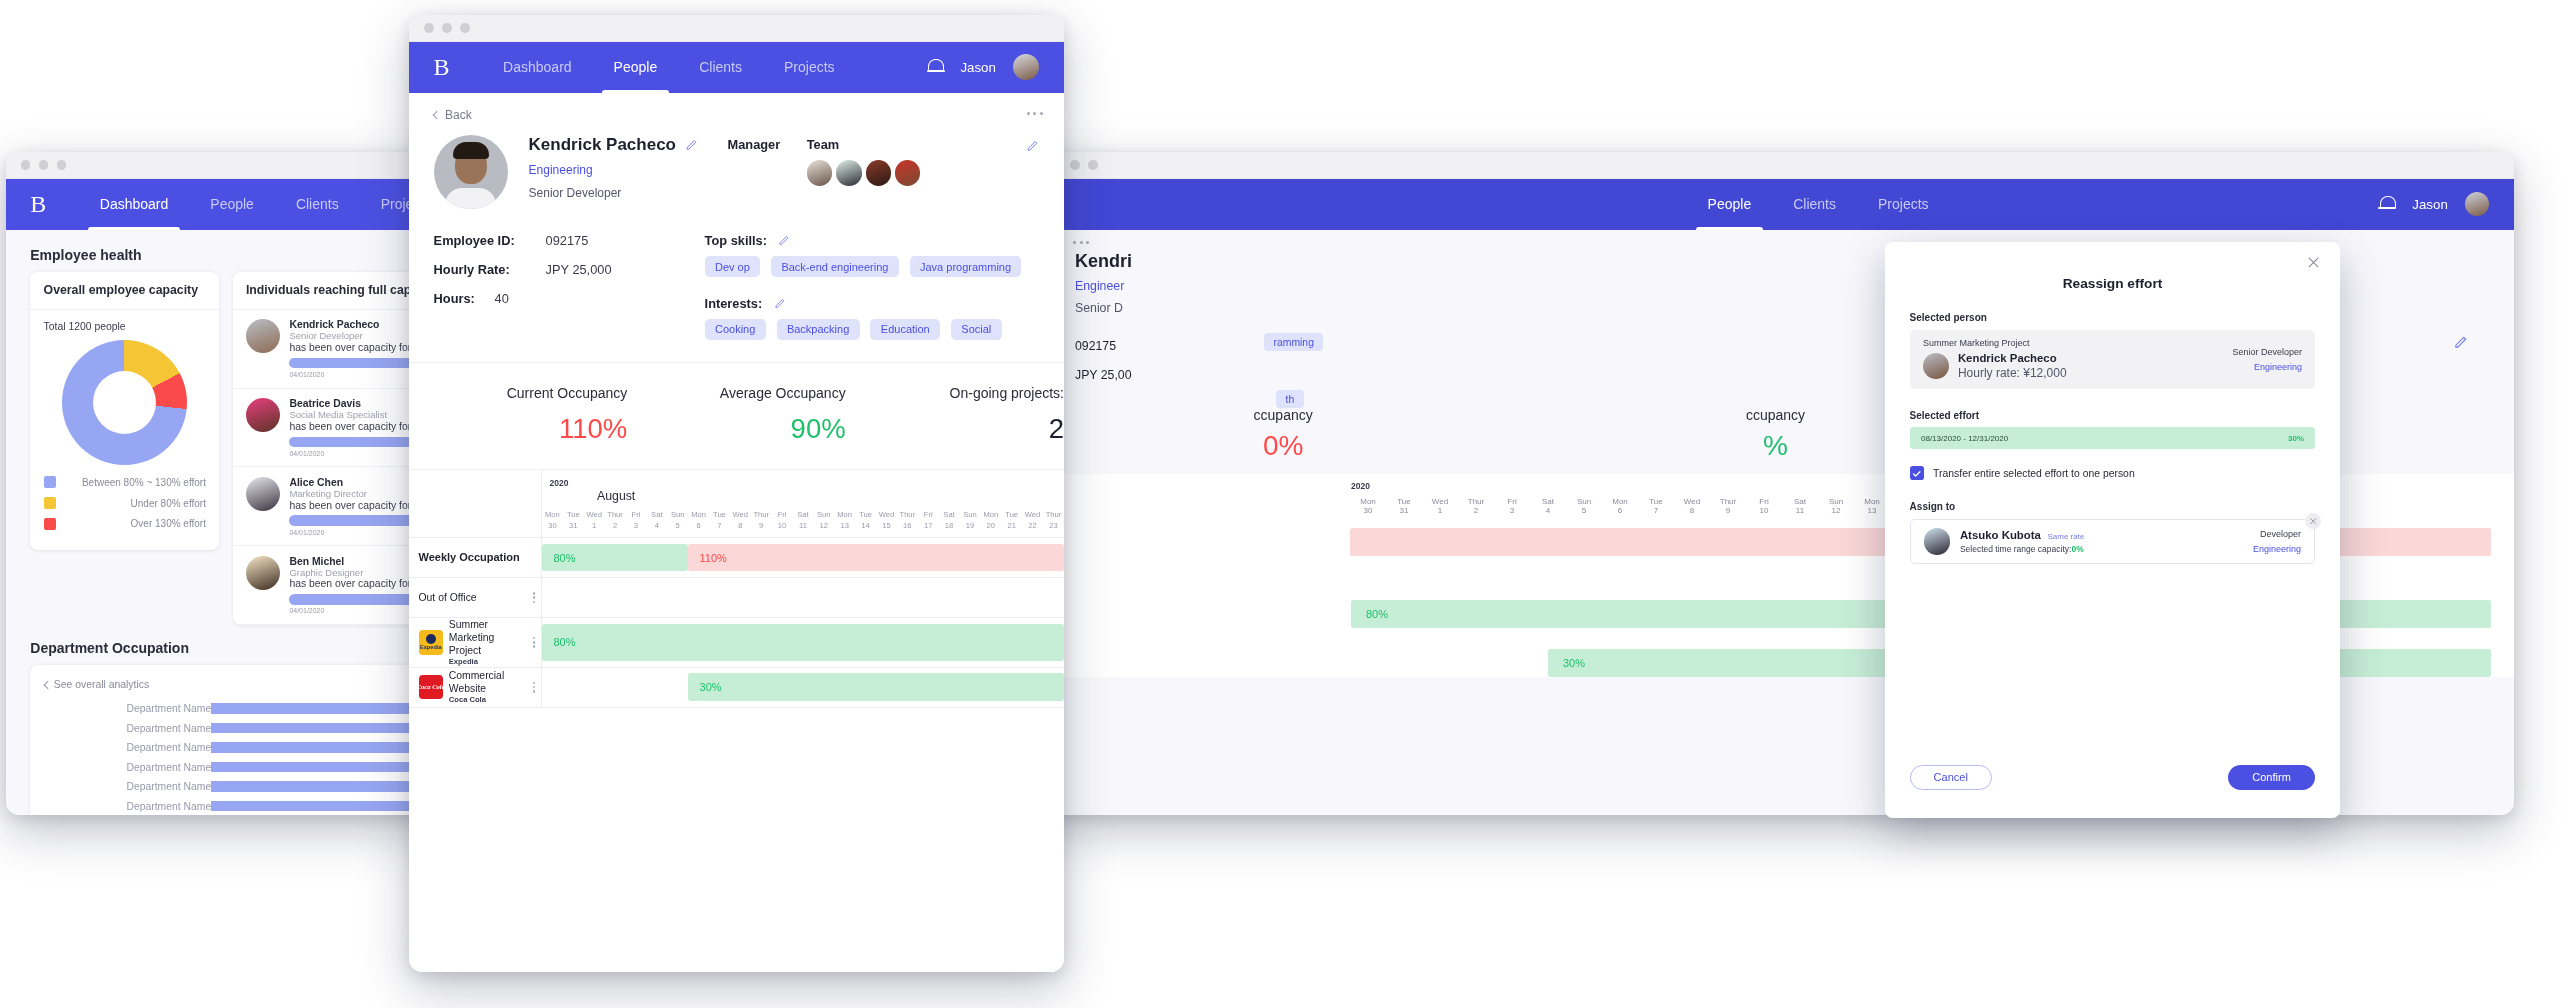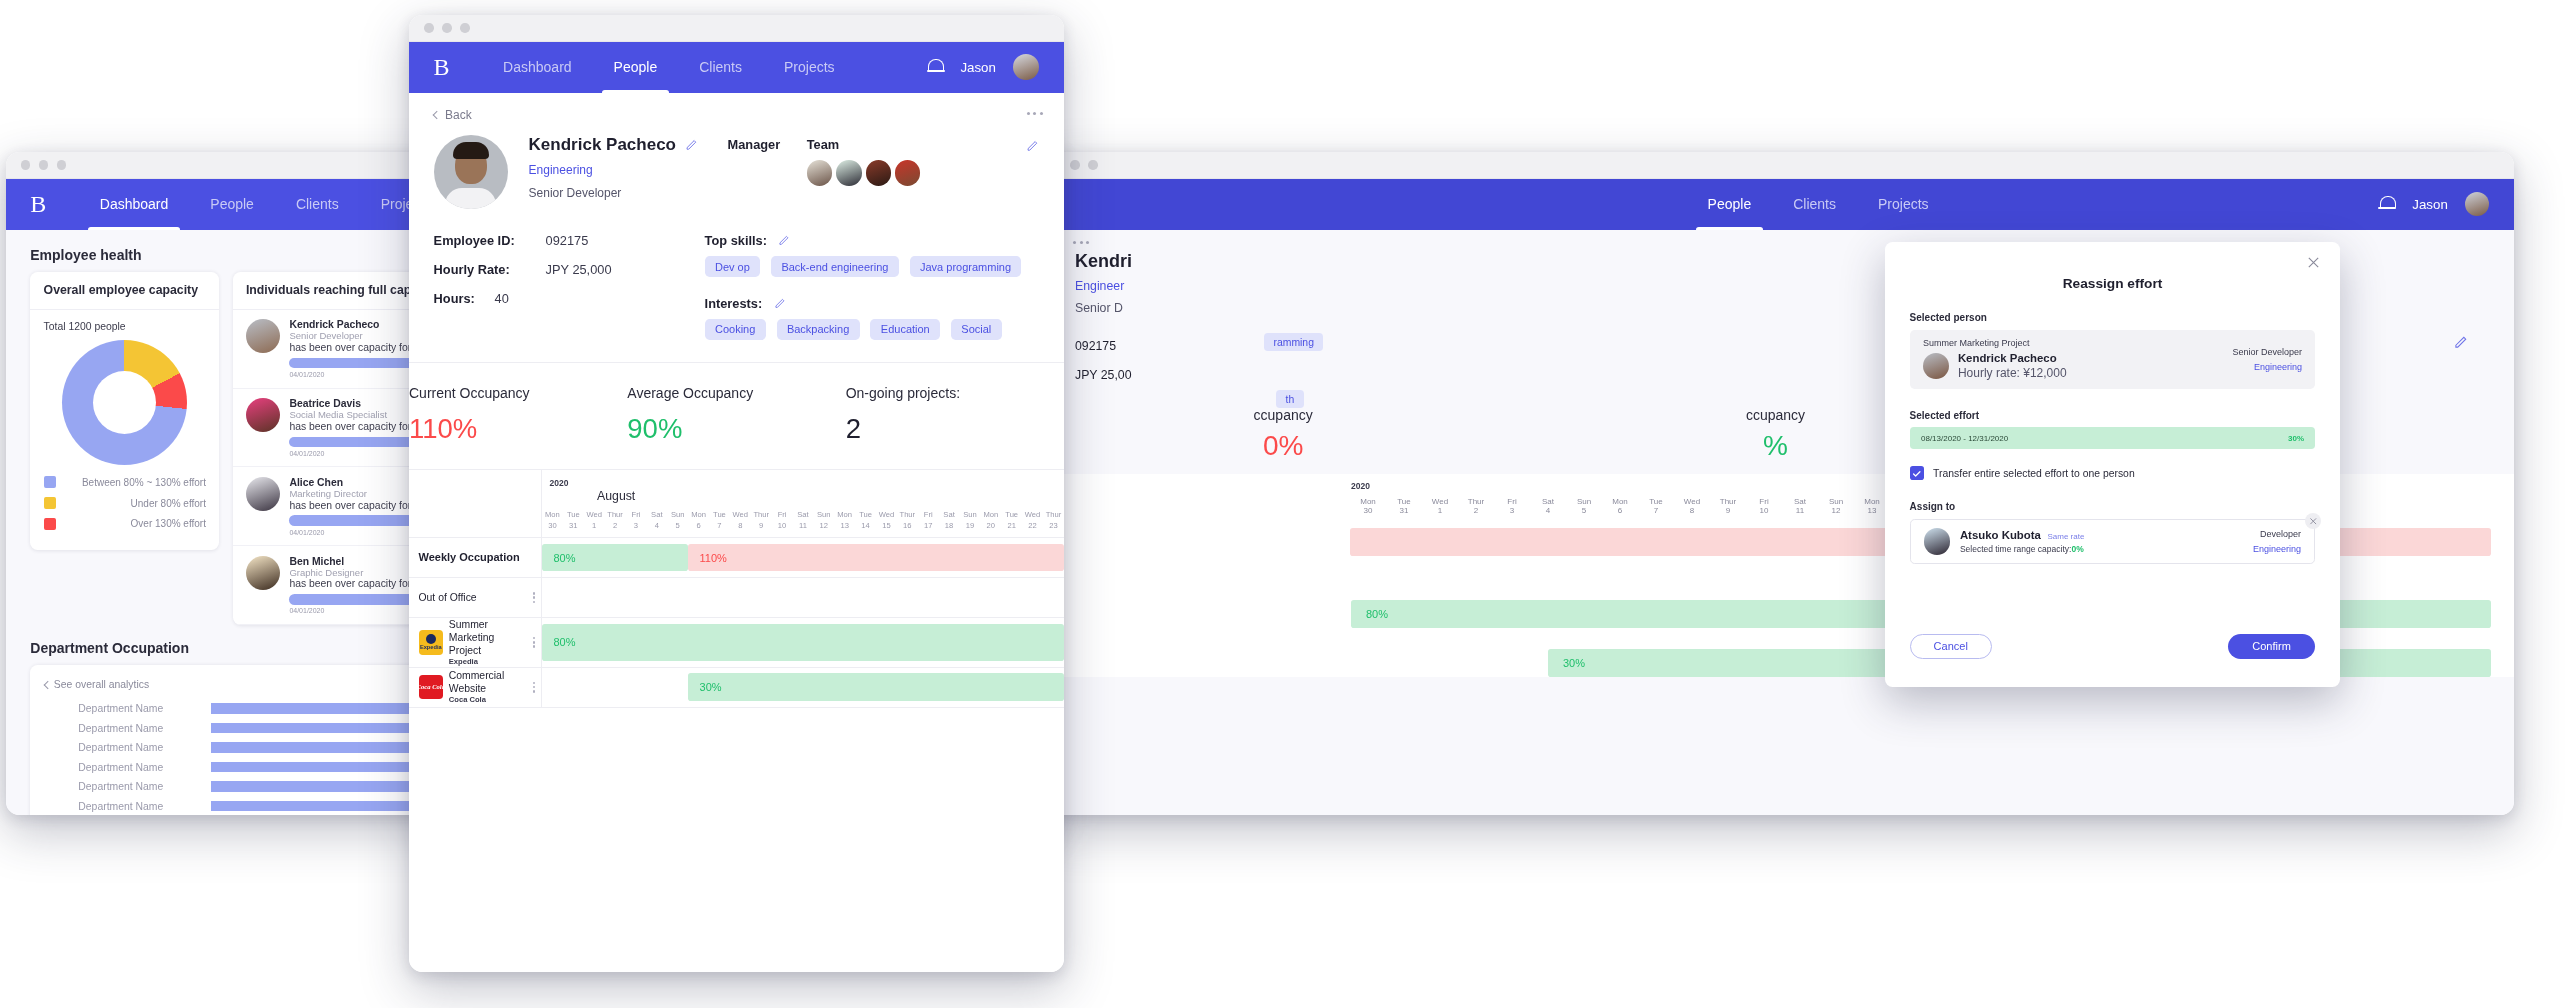--- a/index.html
+++ b/index.html
@@ -257,7 +257,7 @@
 
   
   #modal {
-    position: absolute; left: 1885px; top: 242px; width: 455px; height: 445px;
+    position: absolute; left: 1885px; top: 242px; width: 455px; height: 576px;
     background: #fff; border-radius: 7.6px; box-shadow: 0 15px 44px rgba(40,44,73,.30);
     padding: 13.3px 24.6px 17px;
   }

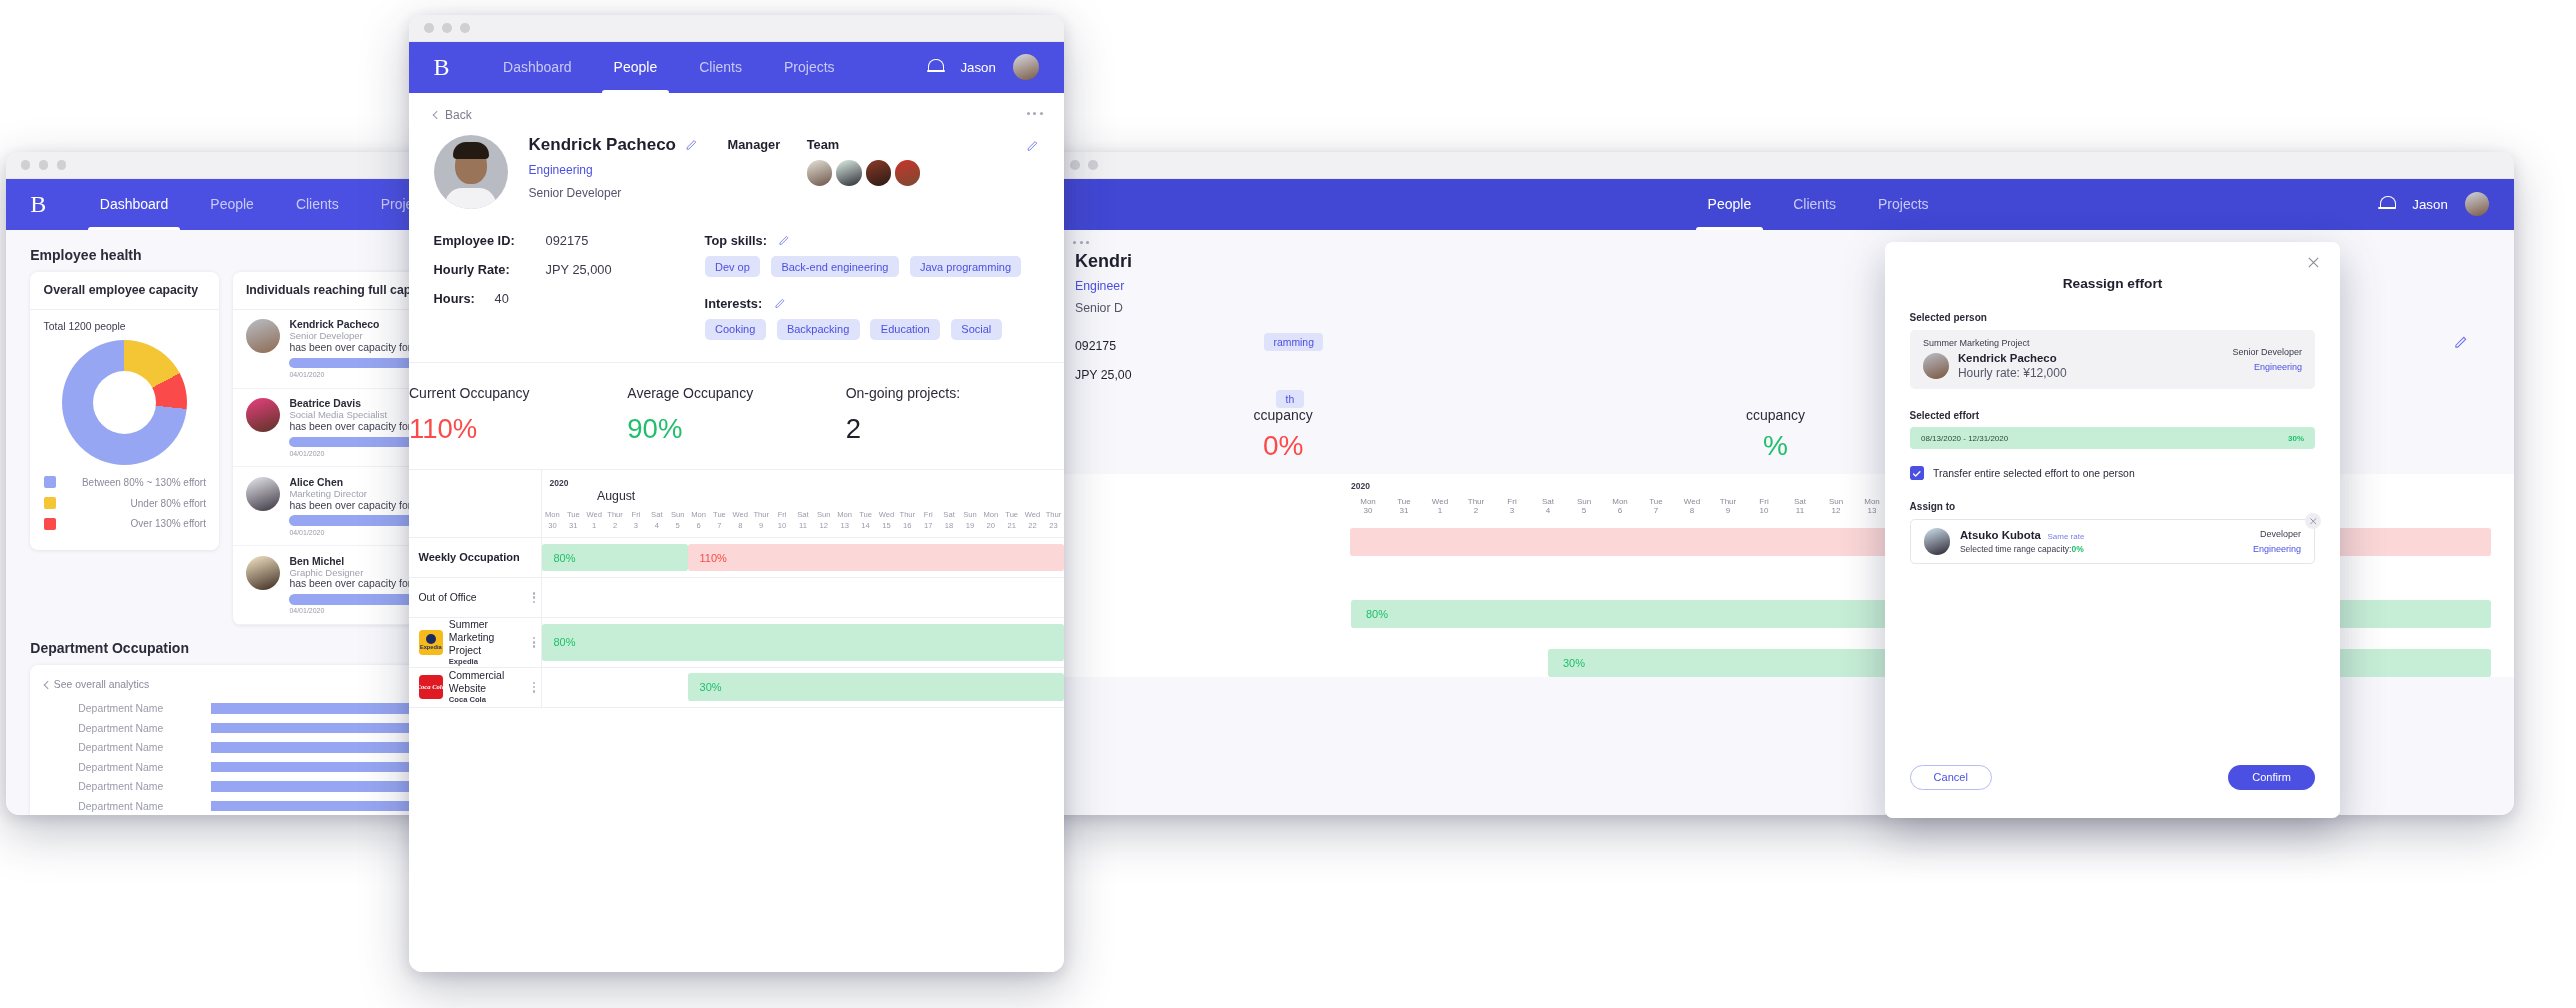--- a/index.html
+++ b/index.html
@@ -214,7 +214,7 @@
 
   .divider { height: 0.9px; background: #ededf2; margin: 15px 0 0; }
 
-  .stats { display: flex; text-align: left; padding: 23px 0 24.6px; }
+  .stats { display: flex; text-align: right; padding: 23px 0 24.6px; }
   .stat { flex: 1; }
   .stat .s-lbl { font-size: 14px; color: #2b2b3a; }
   .stat .s-val { font-size: 27.5px; margin-top: 11.4px; }

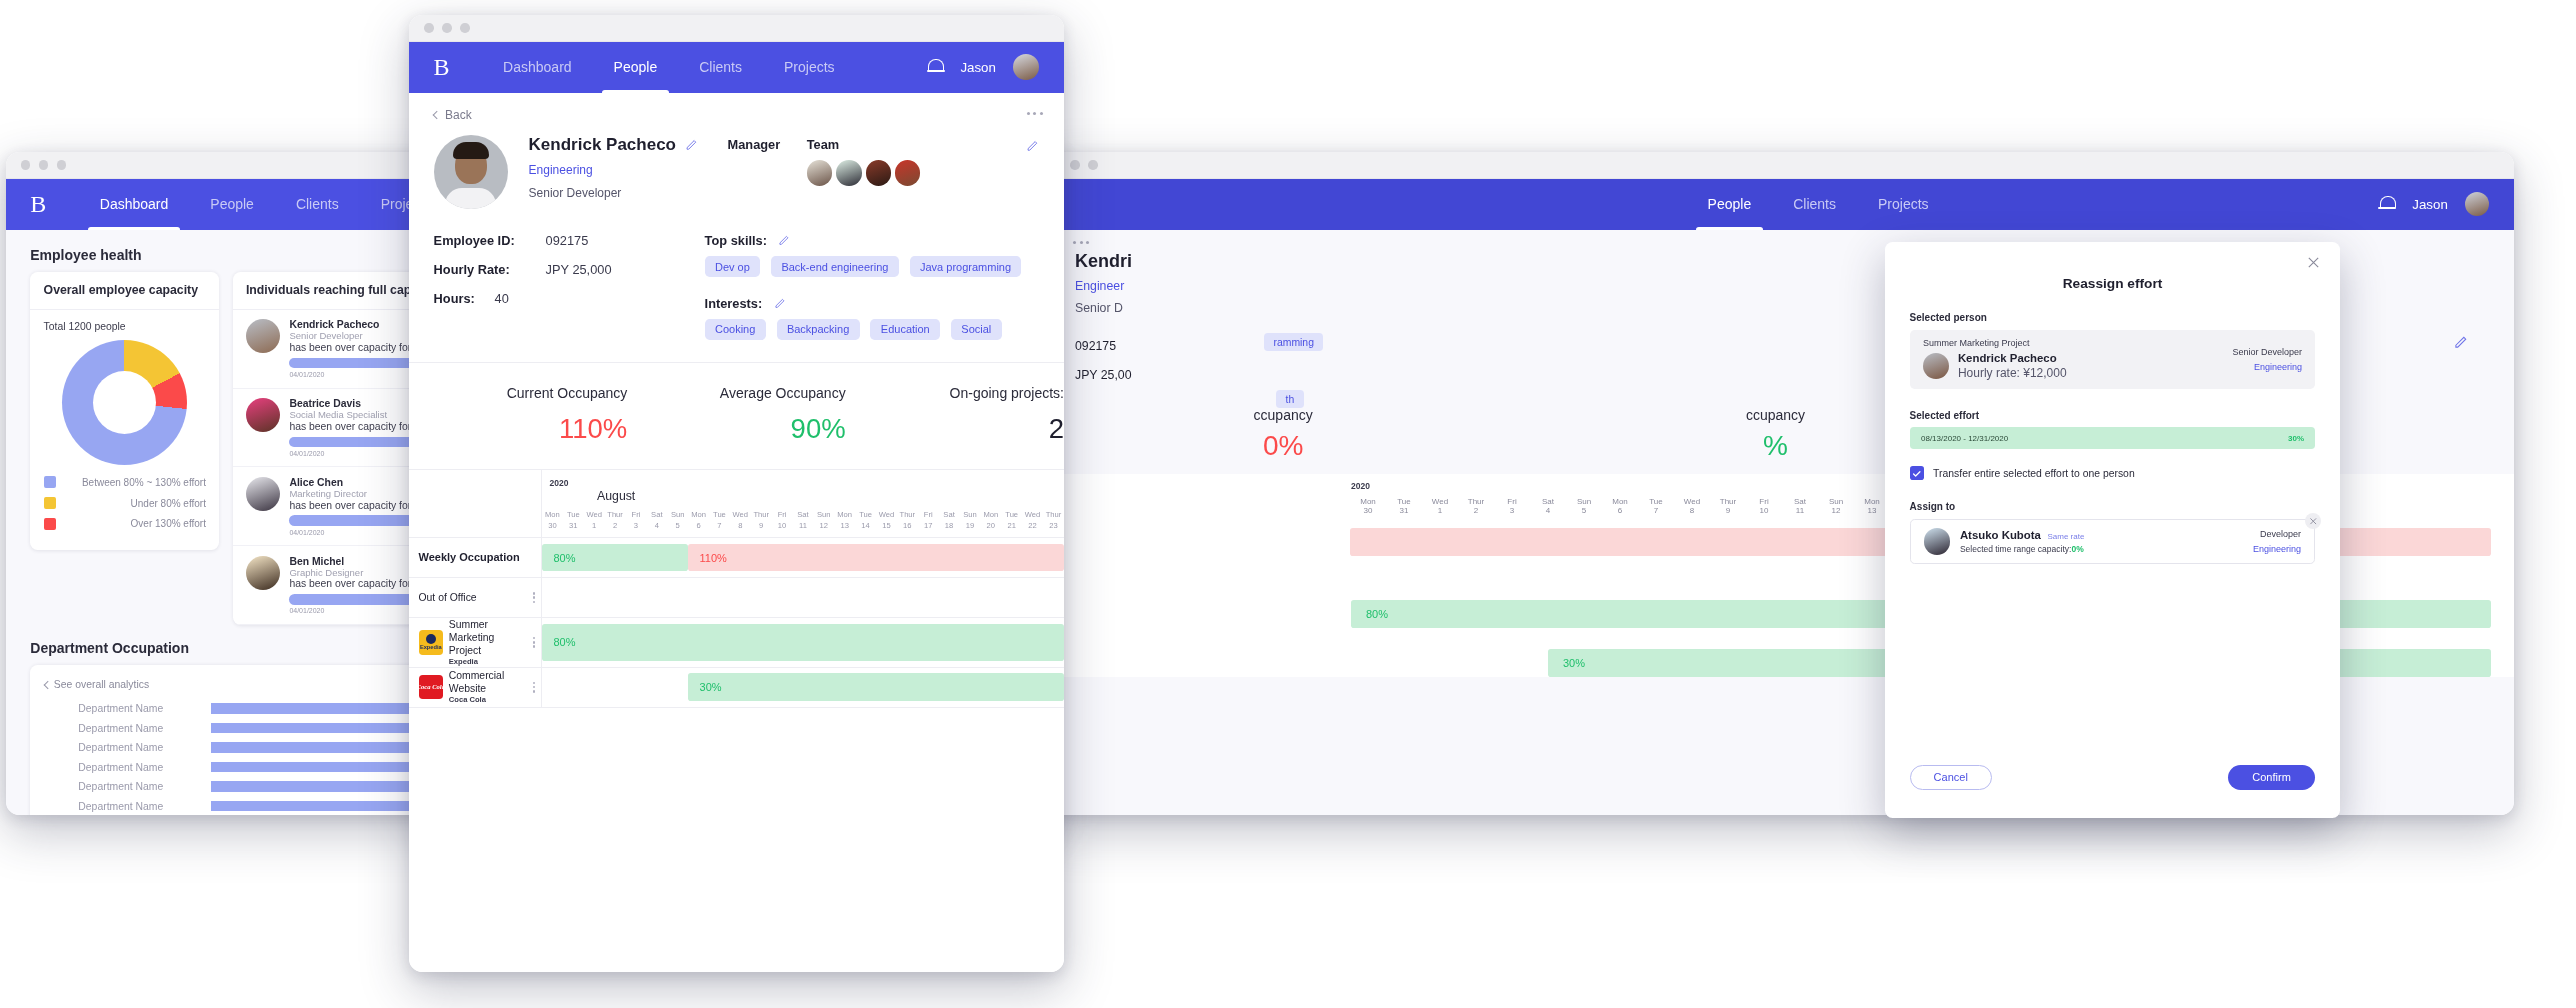--- a/index.html
+++ b/index.html
@@ -128,7 +128,7 @@
   .dept-month { font-size: 11.4px; color: #6a6a7d; }
   .dept-rows { padding: 9.5px 15px 3.8px; }
   .dept-row { display: flex; align-items: center; margin-bottom: 8.5px; }
-  .dept-label { width: 166px; text-align: center; padding-right: 15px; font-size: 10.4px; color: #9a9aab; }
+  .dept-label { width: 166px; text-align: right; font-size: 10.4px; color: #9a9aab; }
   .dept-track { flex: 1; display: flex; height: 10.4px; }
   .dept-blue { background: #97a6f2; height: 100%; }
   .dept-red { background: #fb4a4a; height: 100%; }

